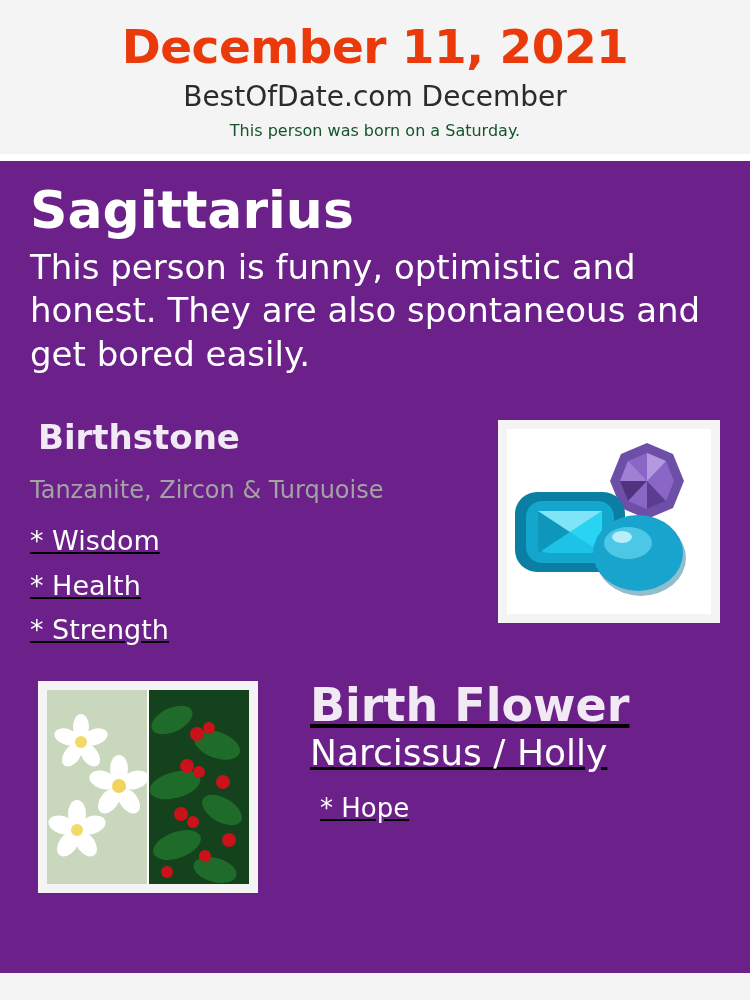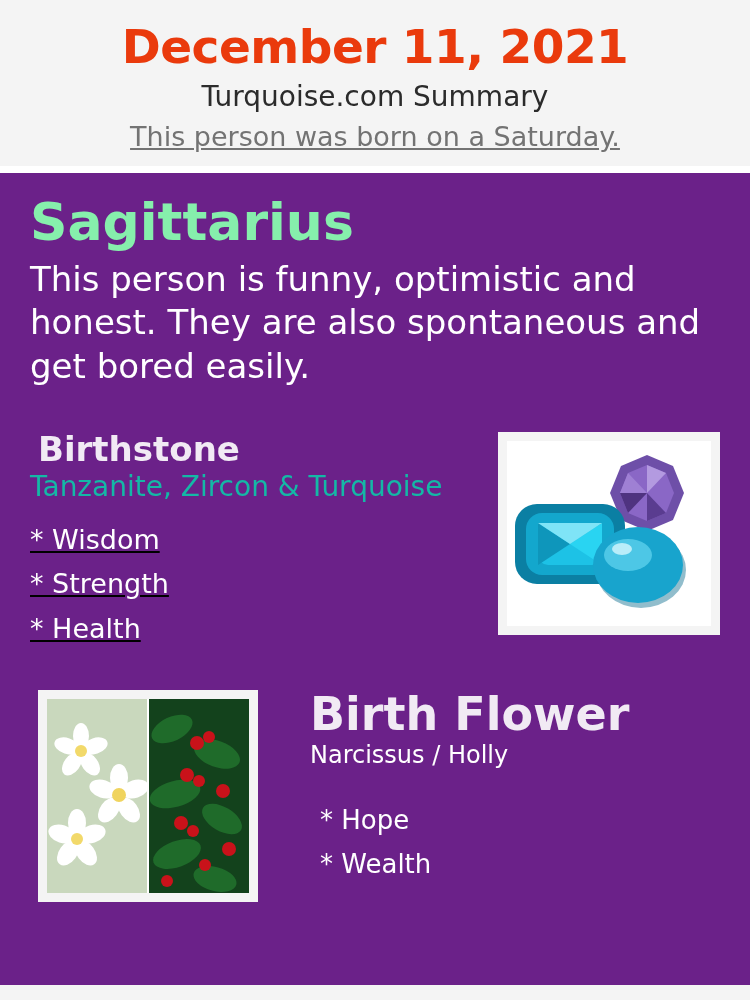--- a/index.html
+++ b/index.html
@@ -166,7 +166,7 @@
 
   <div class="header">
     <div class="date-title">December 11, 2021</div>
-    <div class="site-summary">Turquoise.com Summary</div>
+    <div class="site-summary">BestOfDate.com December</div>
     <div class="born-line">This person was born on a Saturday.</div>
   </div>
   <div class="divider"></div>

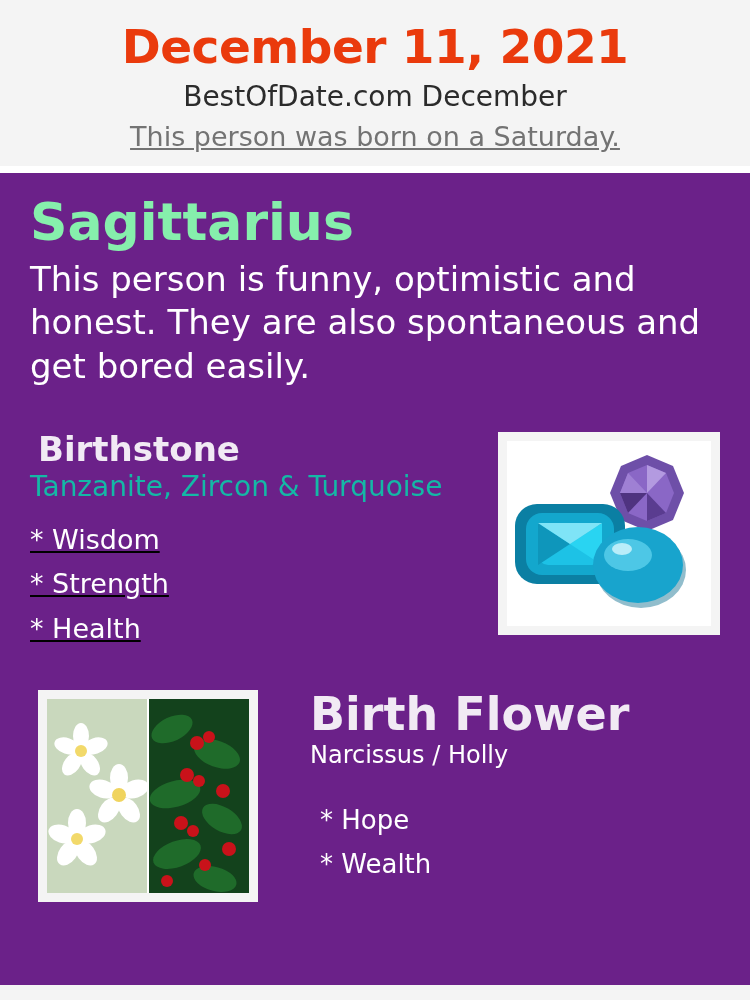--- a/index.html
+++ b/index.html
@@ -37,10 +37,9 @@
     font-weight: normal;
   }
   .born-line {
-    font-size: 27px;
-    color: #737373;
+    font-size: 16px;
+    color: #14532d;
     margin-top: 8px;
-    text-decoration: underline;
   }
   .divider {
     width: 100%;

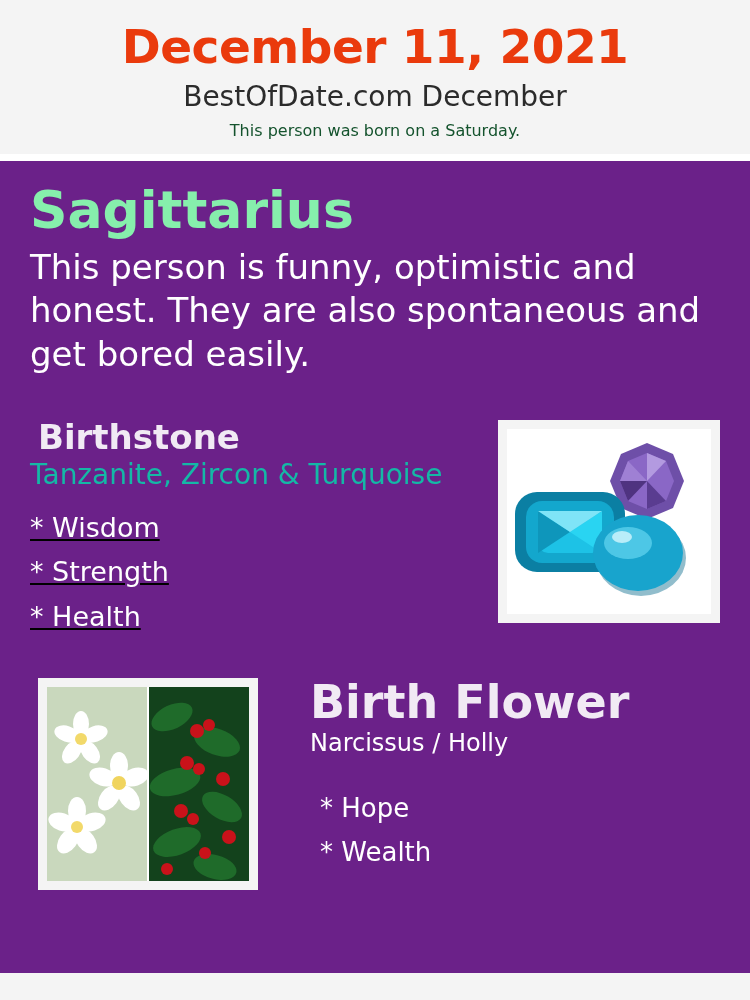--- a/index.html
+++ b/index.html
@@ -58,7 +58,7 @@
   .sign-name {
     font-size: 52px;
     font-weight: bold;
-    color: #86efac;
+    color: #ffffff;
     line-height: 1.05;
     margin-bottom: 8px;
   }

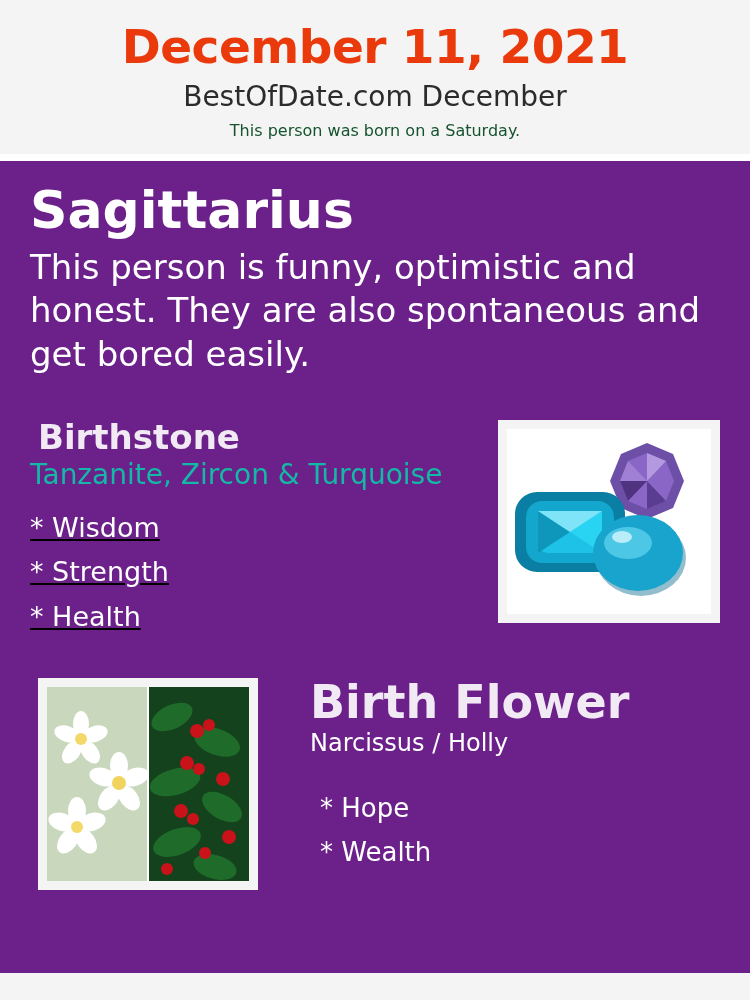--- a/index.html
+++ b/index.html
@@ -86,9 +86,9 @@
     padding-left: 8px;
   }
   .stone-sub {
-    font-size: 28px;
-    color: #14b8a6;
-    margin-top: 2px;
+    font-size: 24px;
+    color: #a3a3a3;
+    margin-top: 20px;
     line-height: 1.2;
   }
   .bullets {

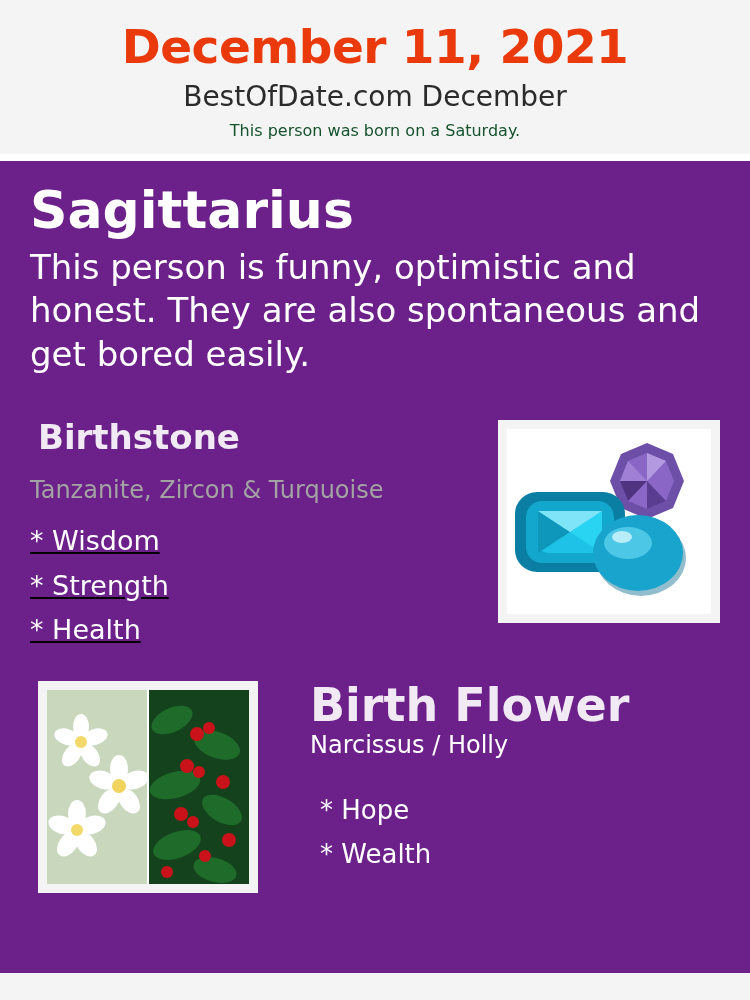--- a/index.html
+++ b/index.html
@@ -181,8 +181,8 @@
         <div class="stone-sub">Tanzanite, Zircon &amp; Turquoise</div>
         <div class="bullets">
           <div class="bullet">* Wisdom</div>
+          <div class="bullet">* Health</div>
           <div class="bullet">* Strength</div>
-          <div class="bullet">* Health</div>
         </div>
       </div>
 

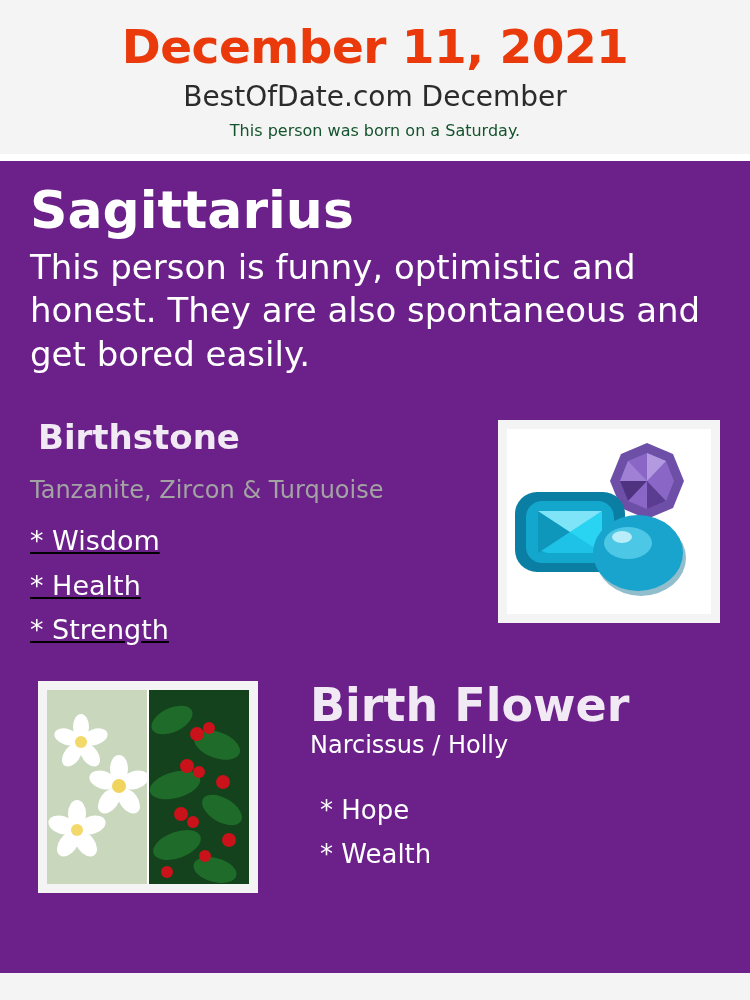--- a/index.html
+++ b/index.html
@@ -134,6 +134,7 @@
   .flower-right {
     margin-left: 250px;
     text-align: left;
+    text-decoration: underline;
   }
   .flower-title {
     font-size: 46px;

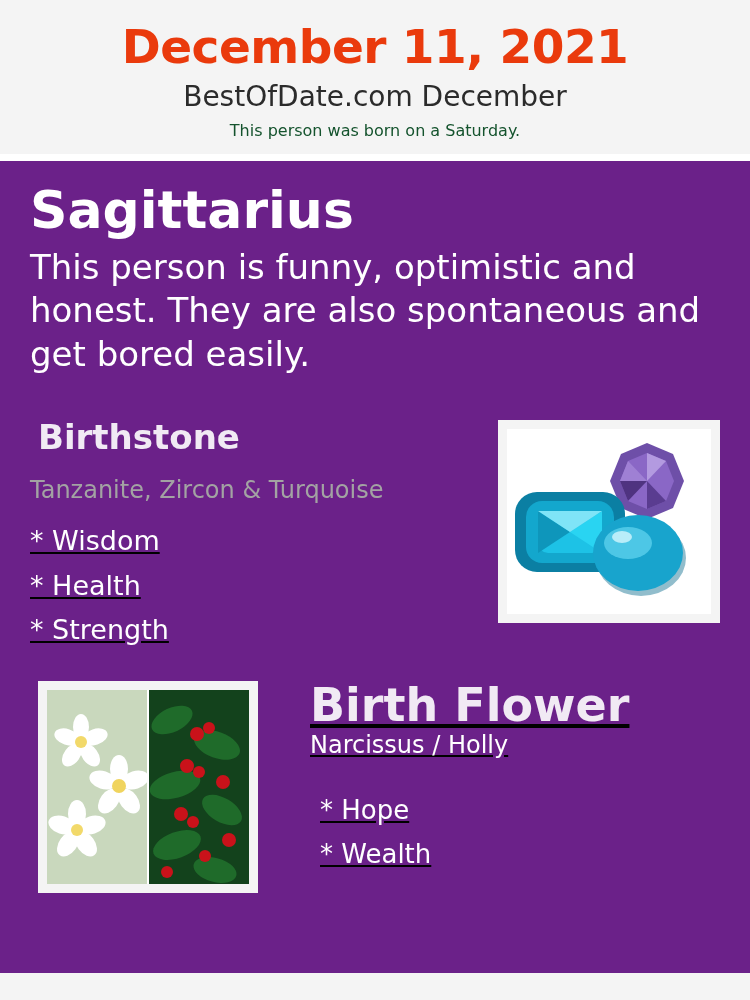--- a/index.html
+++ b/index.html
@@ -144,7 +144,7 @@
     padding-left: 30px;
   }
   .flower-sub {
-    font-size: 24px;
+    font-size: 36px;
     color: #ffffff;
     line-height: 1.2;
     margin-top: 2px;

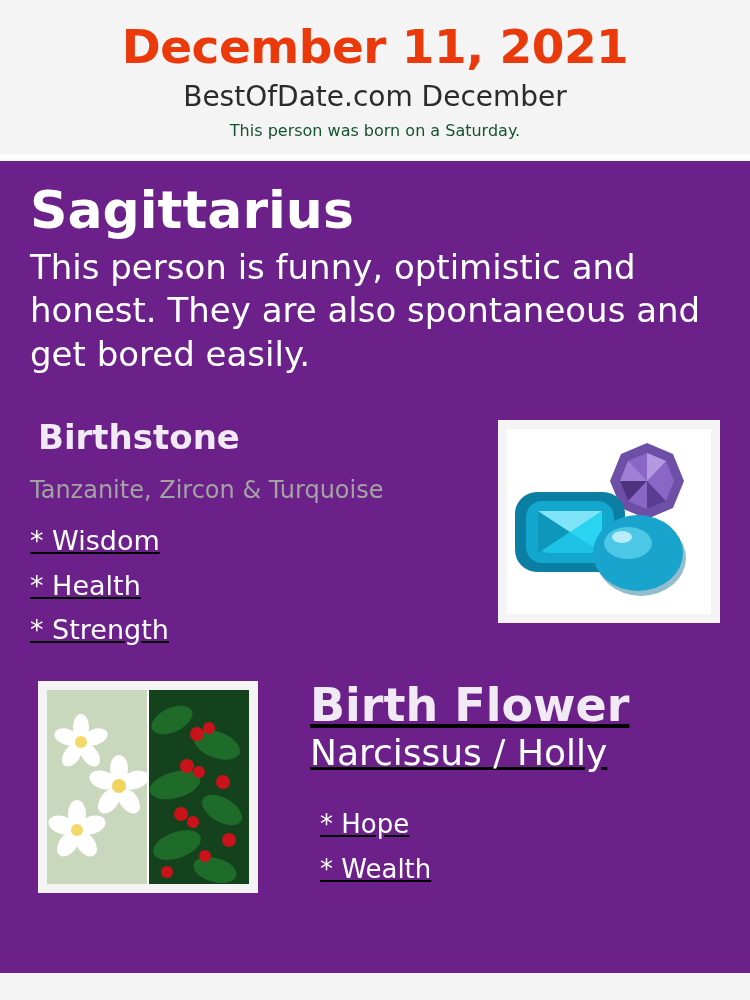--- a/index.html
+++ b/index.html
@@ -151,7 +151,7 @@
     padding-left: 30px;
   }
   .flower-bullets {
-    margin-top: 28px;
+    margin-top: 12px;
     padding-left: 40px;
   }
   .flower-bullets .bullet {

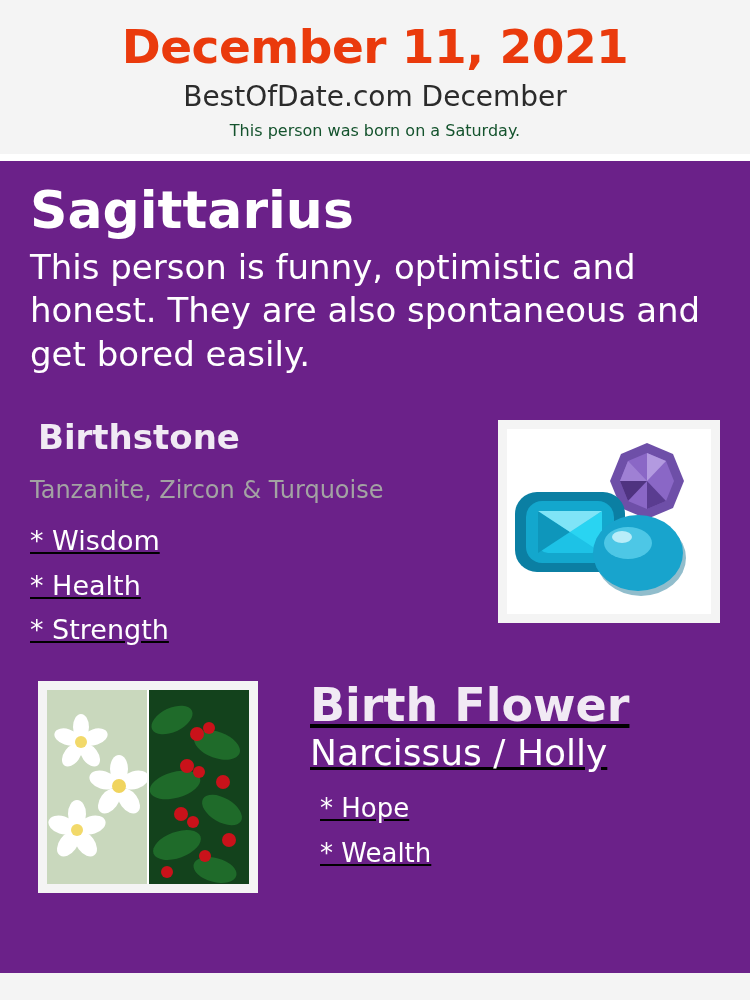--- a/index.html
+++ b/index.html
@@ -285,7 +285,6 @@
         <div class="flower-sub">Narcissus / Holly</div>
         <div class="flower-bullets">
           <div class="bullet">* Hope</div>
-          <div class="bullet">* Wealth</div>
         </div>
       </div>
     </div>

